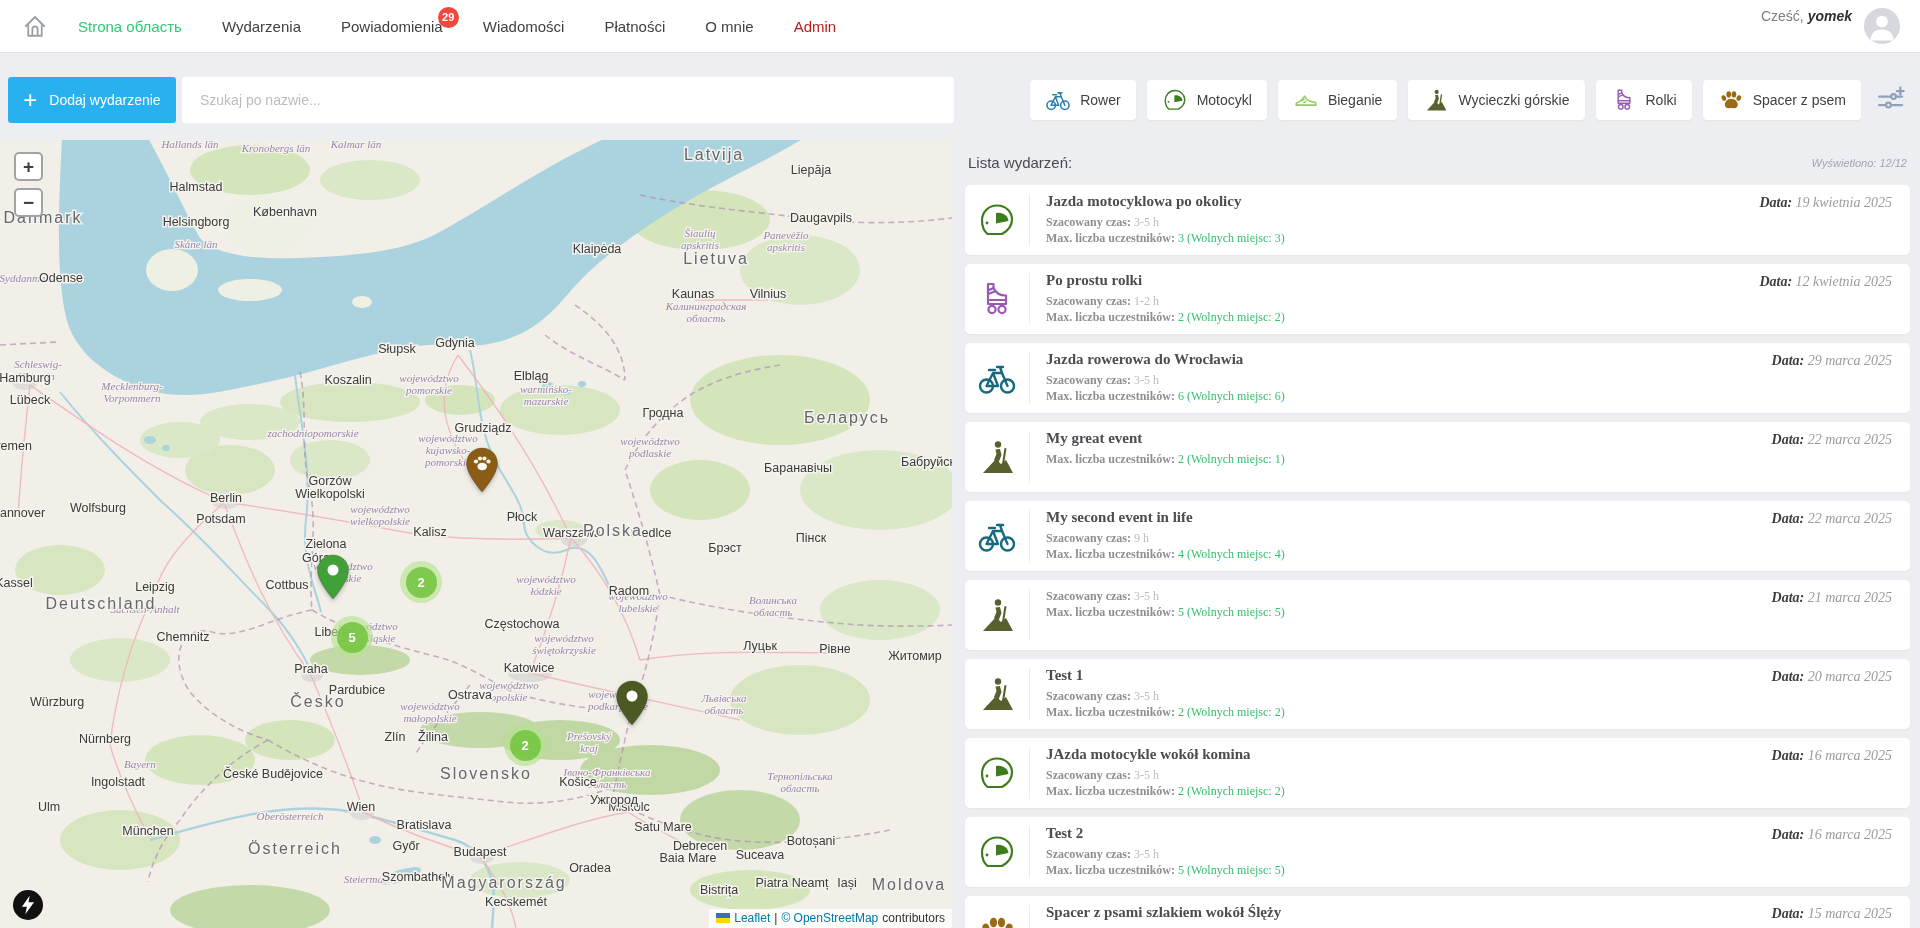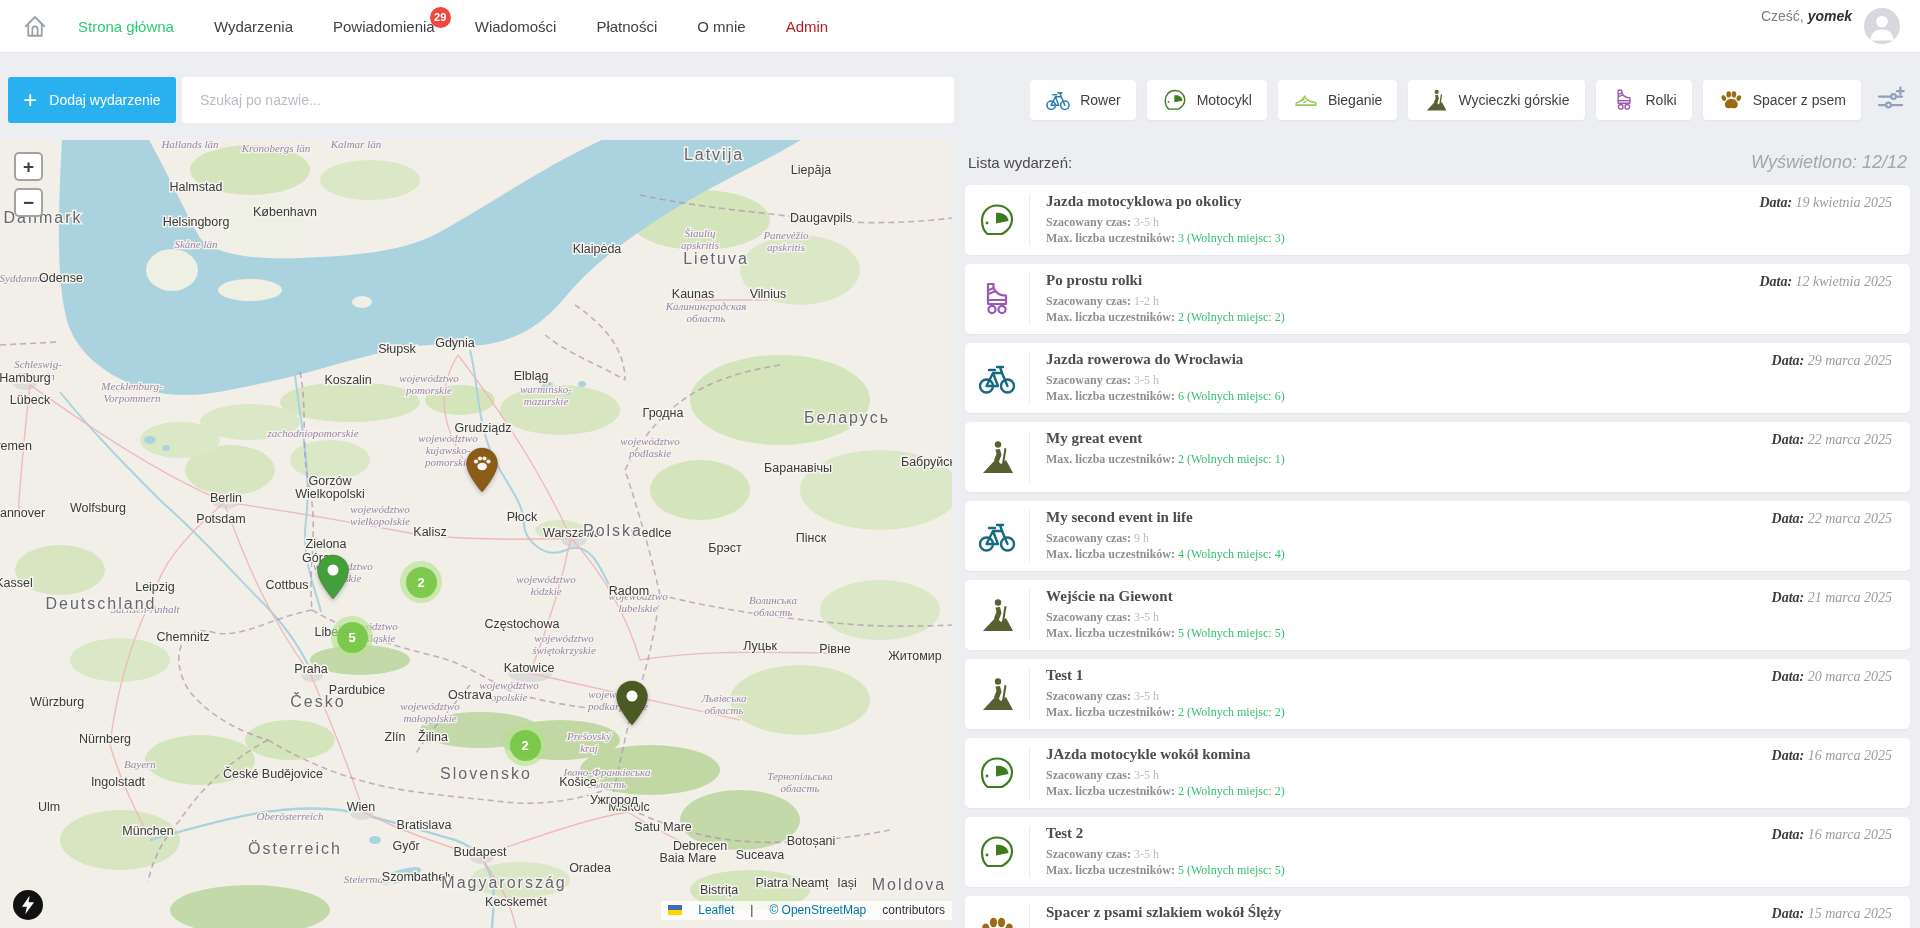--- a/index.html
+++ b/index.html
@@ -87,7 +87,7 @@
       </svg>
   </span>
   <nav class="nav-items">
-  <span class="nav-item active"><span class="nav-label">Strona główna</span></span>
+  <span class="nav-item active"><span class="nav-label">Strona область</span></span>
 
   <span class="nav-item"><span class="nav-label">Wydarzenia</span></span>
 

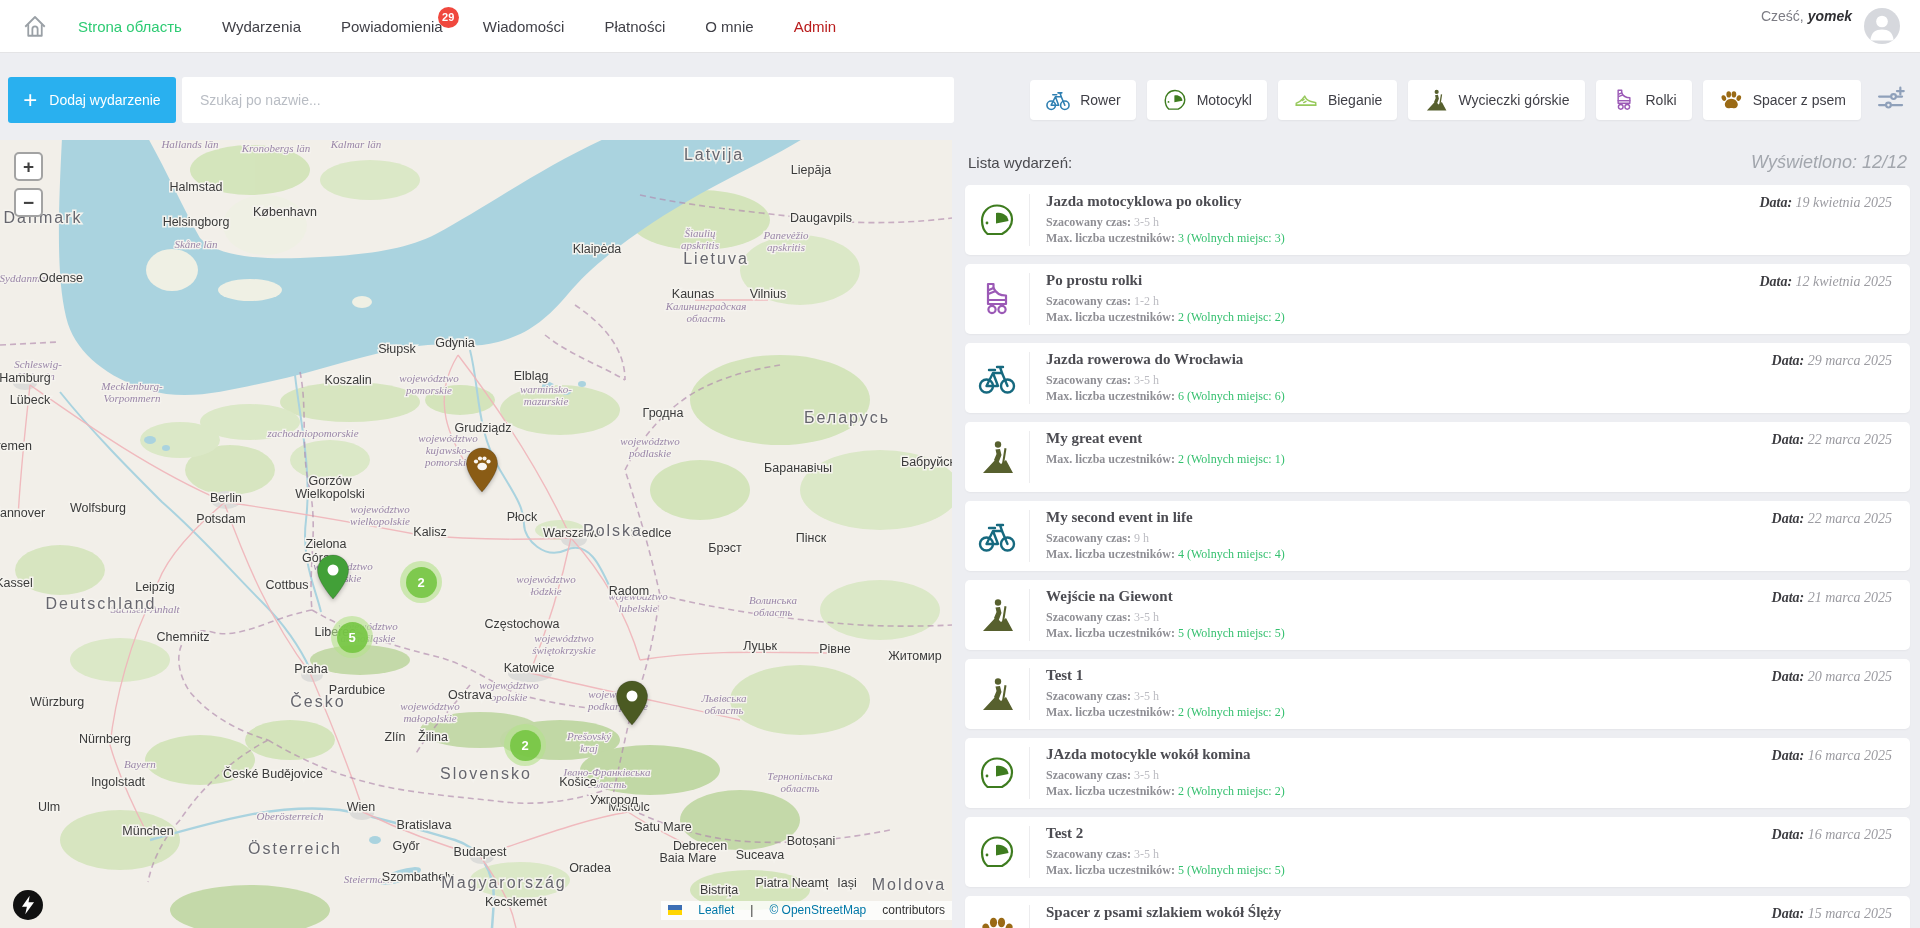--- a/index.html
+++ b/index.html
@@ -58,7 +58,7 @@
   .events { flex:1; padding:0 10px 0 13px; overflow:hidden; }
   .events-header { height:45px; display:flex; align-items:center; justify-content:space-between; padding:0 3px; }
   .events-title { font-size:15px; color:#4a4a4f; }
-  .events-counter { font-size:18px; font-style:italic; color:#a2a6ad; }
+  .events-counter { font-size:11px; font-style:italic; color:#a2a6ad; }
   .event-card { background:#fff; border-radius:5px; height:70px; margin-bottom:9px; display:flex; box-shadow:0 1px 2px rgba(0,0,0,.04); cursor:pointer;font-family:Liberation Serif, serif; }
   .ev-icon { width:64px; flex:none; display:flex; align-items:center; justify-content:center; }
   .ev-icon .icon { width:40px; height:40px; }

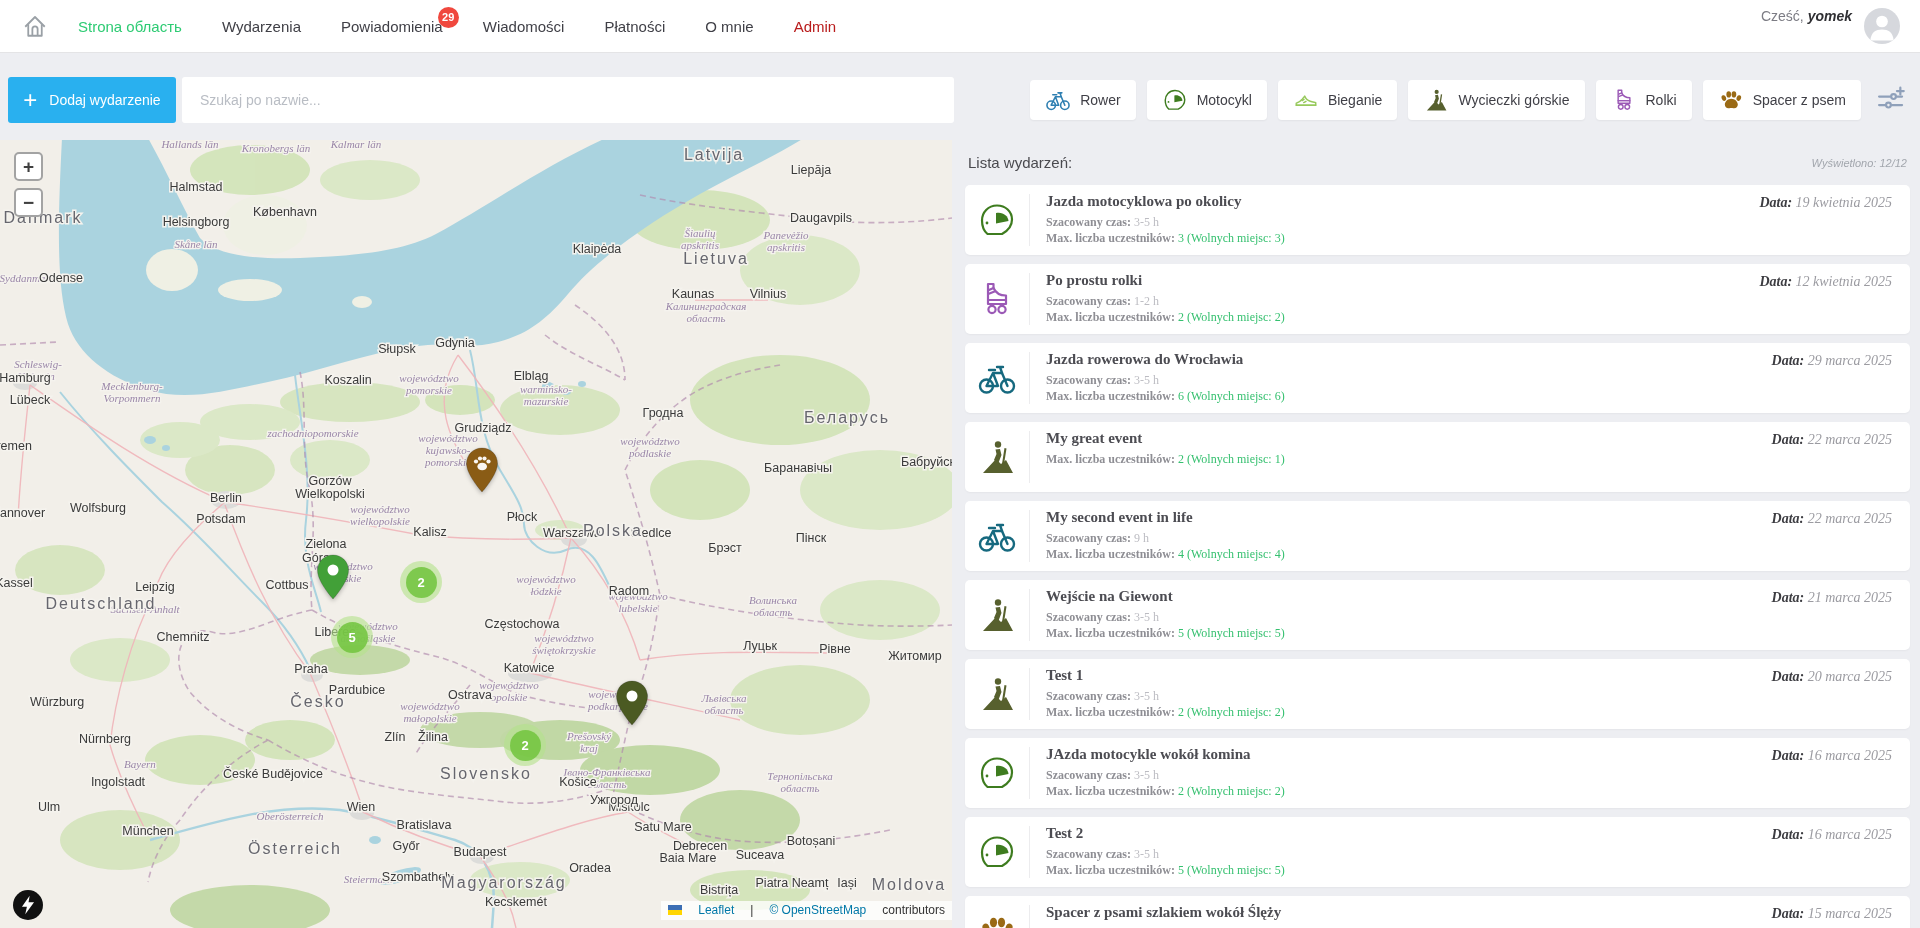--- a/index.html
+++ b/index.html
@@ -675,7 +675,6 @@
           </div>
     <div class="ev-divider"></div>
     <div class="ev-body">
-      <div class="ev-title">Wejście na Giewont</div>
       <div class="ev-row ev-time-row">
         <span class="ev-label lab-time">Szacowany czas:</span> <span class="ev-val val-time">3-5 h</span>
       </div>

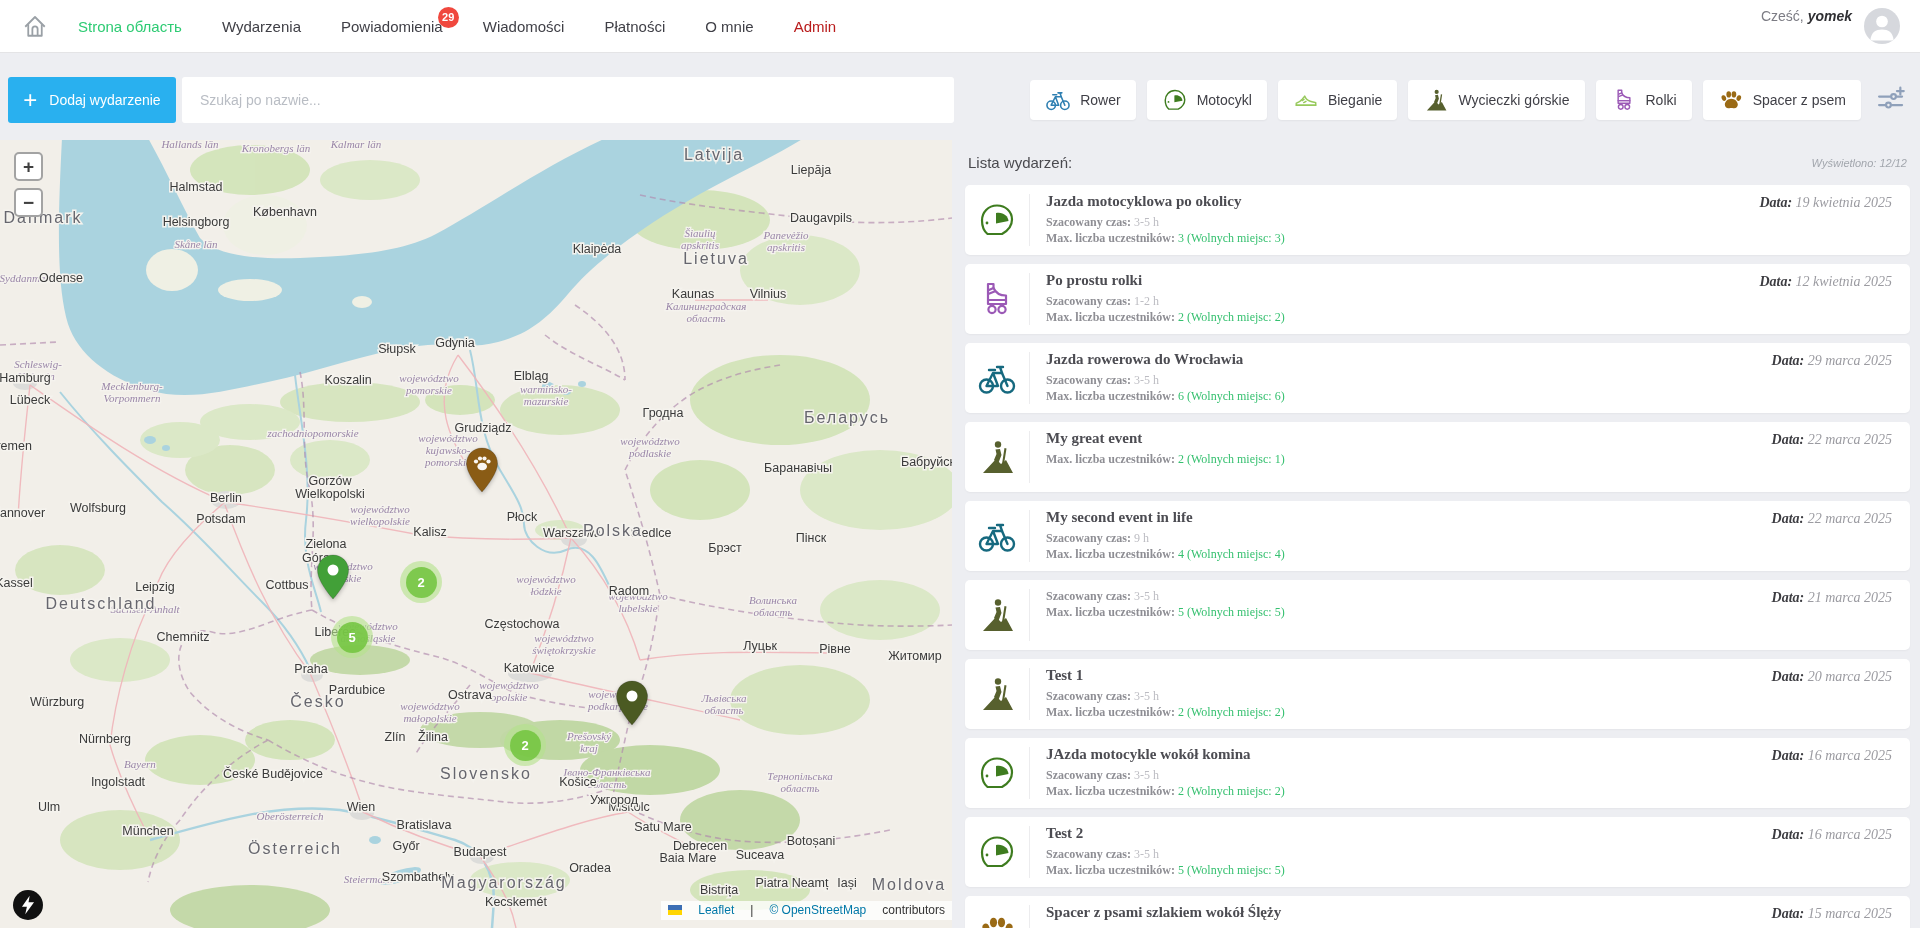--- a/index.html
+++ b/index.html
@@ -40,7 +40,7 @@
   .map svg.base { position:absolute; inset:0; }
   .zoomctl { position:absolute; top:12px; left:14px; display:flex; flex-direction:column; gap:7px; z-index:30; }
   .zoombtn { width:29px; height:29px; background:#fff; border:2px solid #a3a3a3; border-radius:5px; font-size:19px; font-weight:700; color:#404040; display:flex; align-items:center; justify-content:center; cursor:pointer; font-family:inherit; line-height:1; }
-  .attribution { position:absolute; right:0; bottom:8px; background:rgba(255,255,255,.78); padding:2px 7px 3px 7px; font-size:12px; color:#333; z-index:30; display:flex; align-items:center; gap:16px; }
+  .attribution { position:absolute; right:0; bottom:0; background:rgba(255,255,255,.78); padding:2px 7px 3px 7px; font-size:12px; color:#333; z-index:30; display:flex; align-items:center; gap:4px; }
   .attribution a { color:#0078A8; text-decoration:none; cursor:pointer; }
   .flag { width:14px; height:10px; display:inline-block; }
   .flag .t { display:block; width:100%; height:5px; background:#3c6eb4; }

